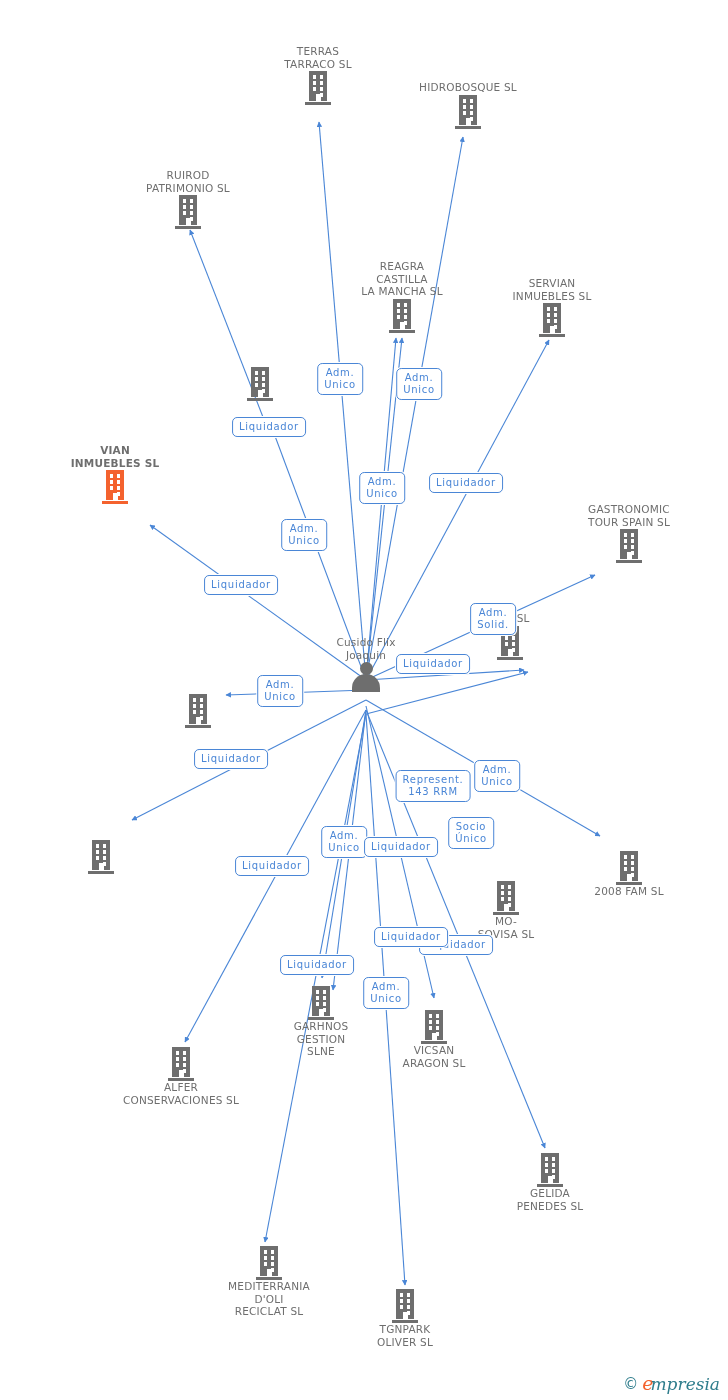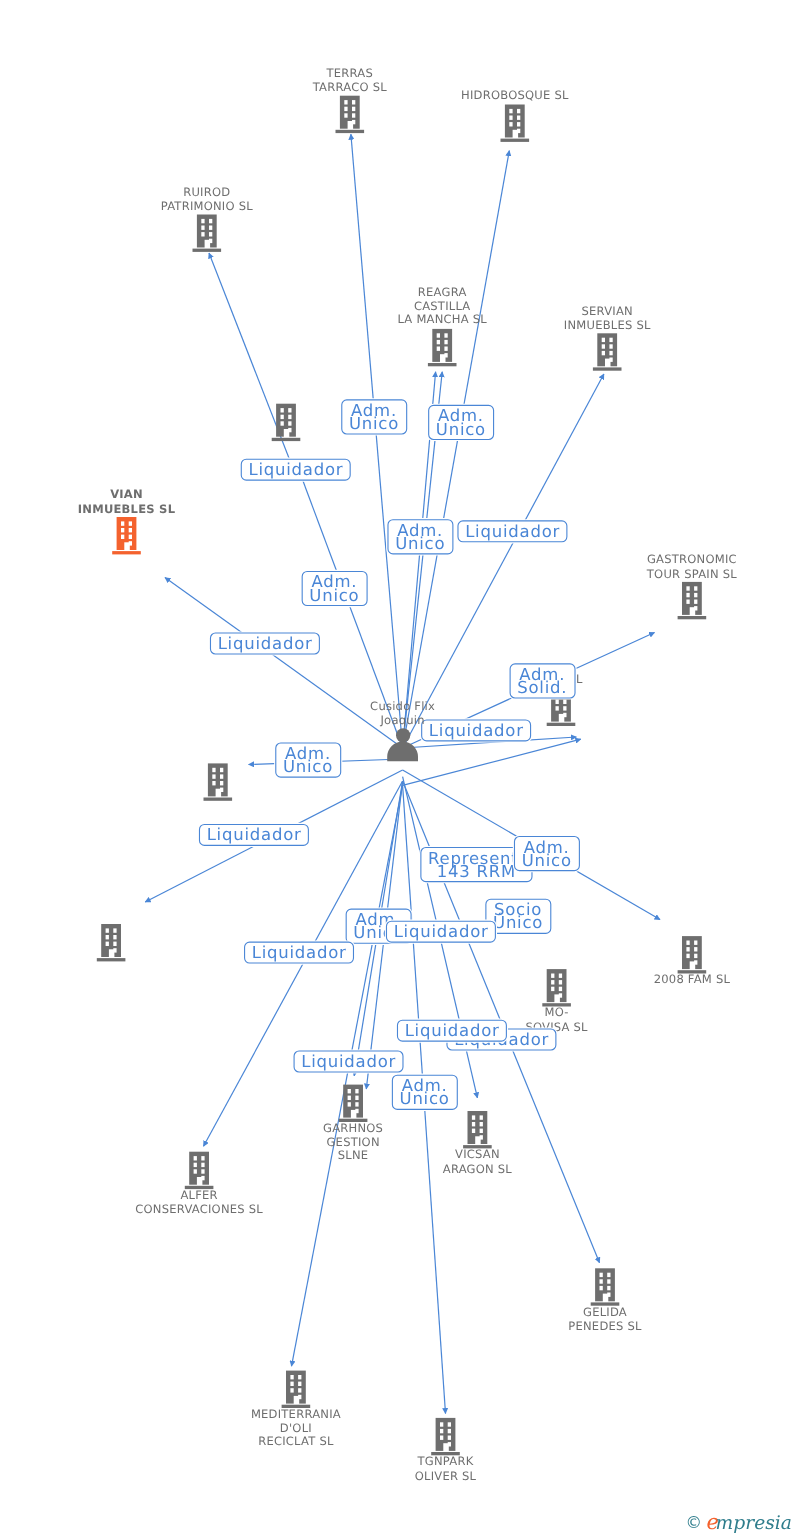--- a/index.html
+++ b/index.html
@@ -88,7 +88,7 @@
   </svg>
 
   <div id="nodes">
-      <div class="node above" style="left: 318px; top: 60px;">
+      <div class="node above" style="left: 318px; top: 44px;">
         <div class="nlabel">TERRAS<br>TARRACO SL</div>
         <div class="nicon">
           <div class="bld">

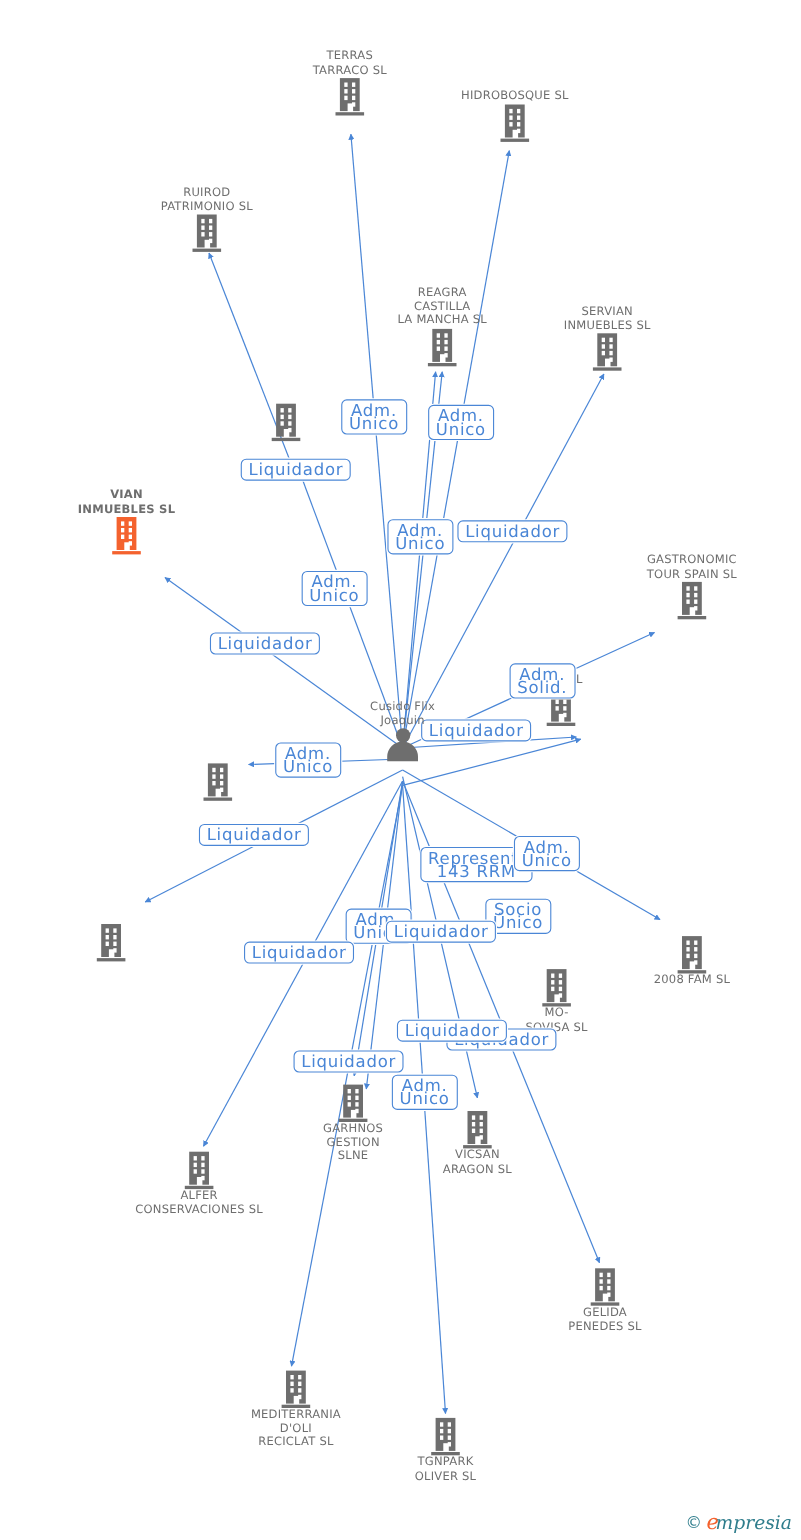--- a/index.html
+++ b/index.html
@@ -40,7 +40,7 @@
   .badge{
     position:absolute;transform:translate(-50%,-50%);
     background:#ffffff;border:1px solid #4a86d6;border-radius:5px;
-    color:#4a86d6;font-size:15px;line-height:12px;letter-spacing:.7px;
+    color:#4a86d6;font-size:10px;line-height:12px;letter-spacing:.7px;
     padding:3px 6px;text-align:center;white-space:pre-line;
     box-shadow:0 0 0 1px #ffffff;
   }

